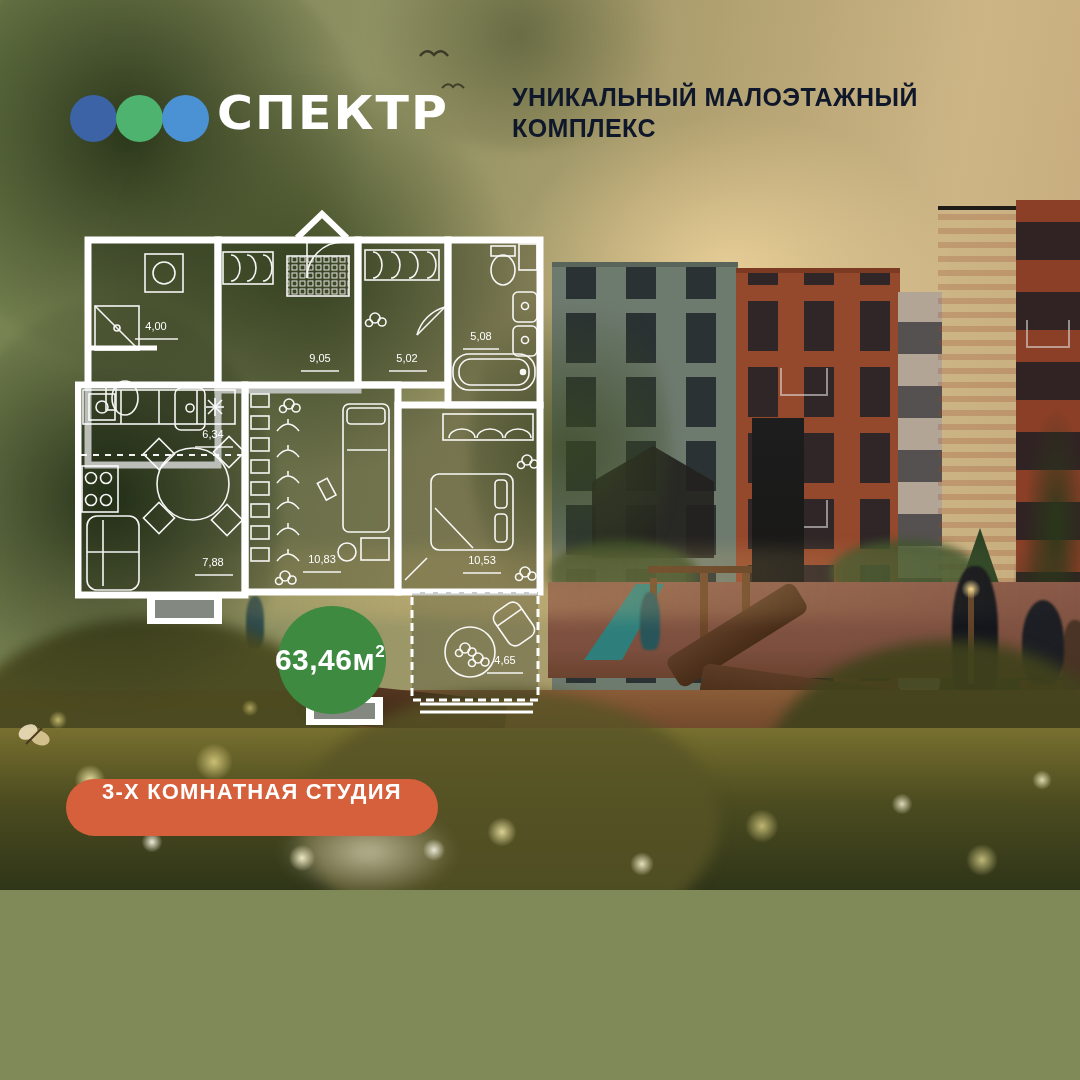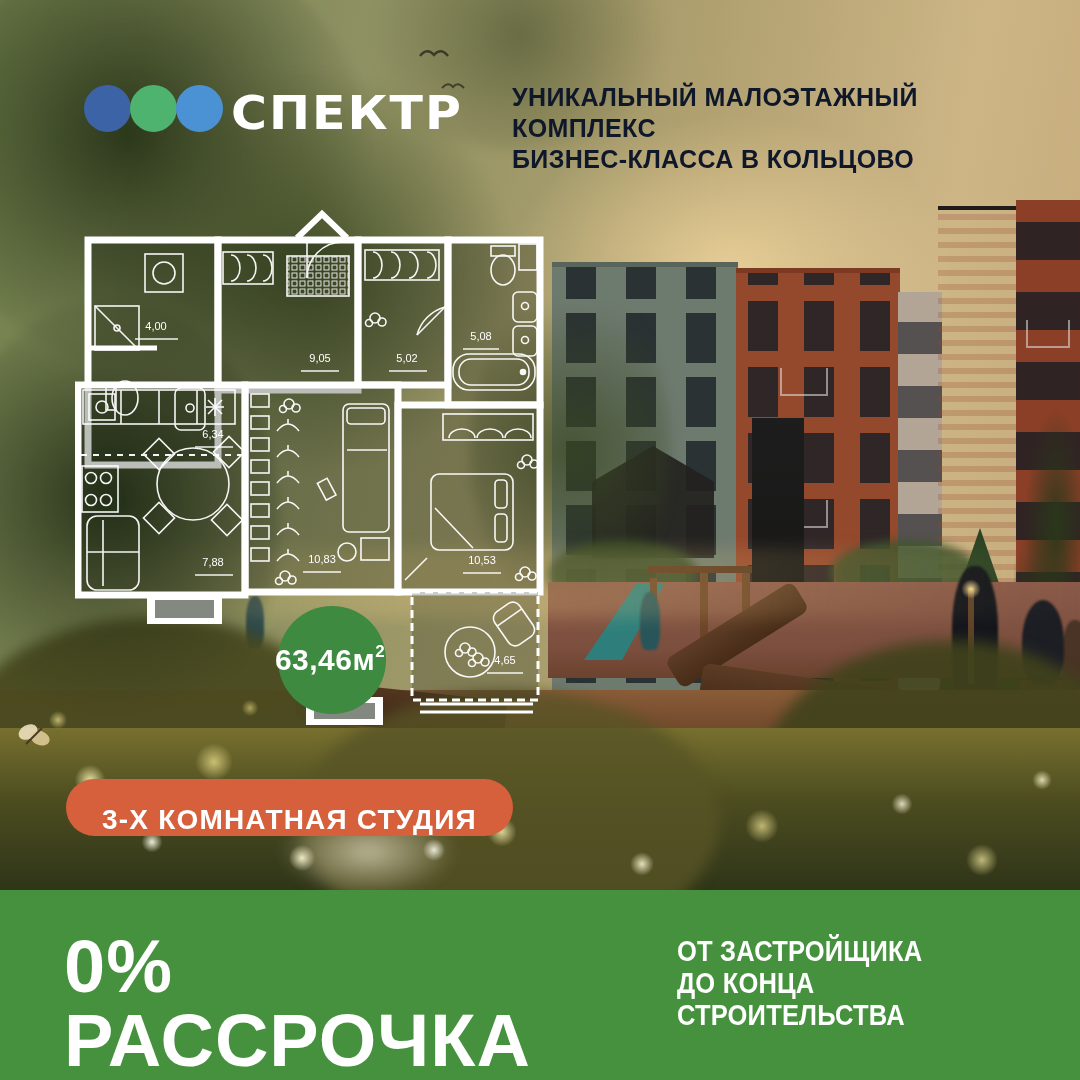--- a/index.html
+++ b/index.html
@@ -109,7 +109,7 @@
   .butterfly{position:absolute;left:14px;top:718px;width:42px;height:38px;filter:blur(.4px);}
 
   
-  .logo{position:absolute;left:84px;top:85px;display:flex;align-items:flex-start;z-index:6;}
+  .logo{position:absolute;left:70px;top:85px;display:flex;align-items:flex-end;z-index:6;}
   .dot{width:47px;height:47px;border-radius:50%;margin-right:-1px;}
   .dot1{background:#3b63a5;}
   .dot2{background:#4db36e;}

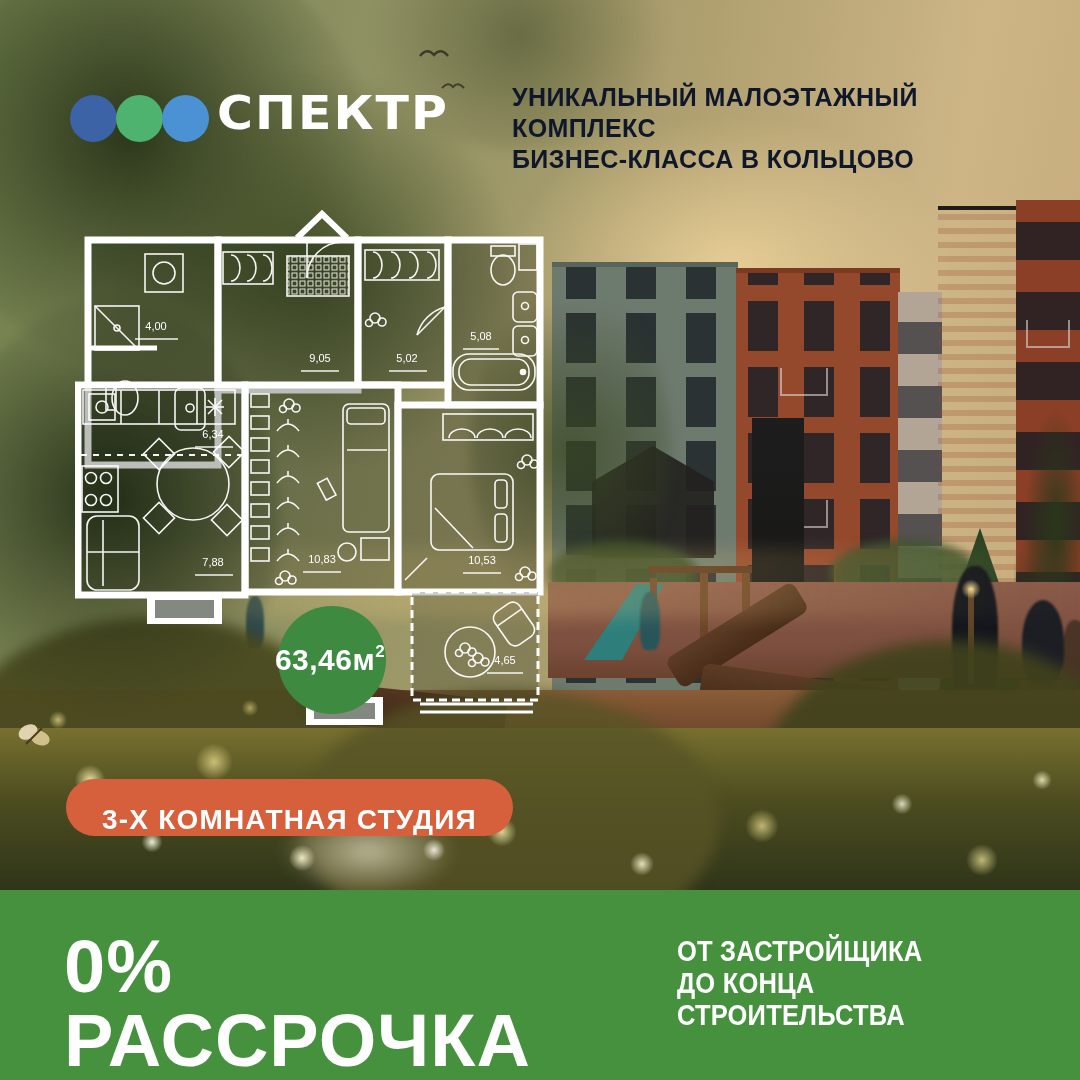--- a/index.html
+++ b/index.html
@@ -211,7 +211,6 @@
 
   <div class="tagline">
     <div>УНИКАЛЬНЫЙ МАЛОЭТАЖНЫЙ КОМПЛЕКС</div>
-    <div>БИЗНЕС-КЛАССА В КОЛЬЦОВО</div>
   </div>
 
   <svg class="plan" width="470" height="524" viewBox="0 0 470 524">

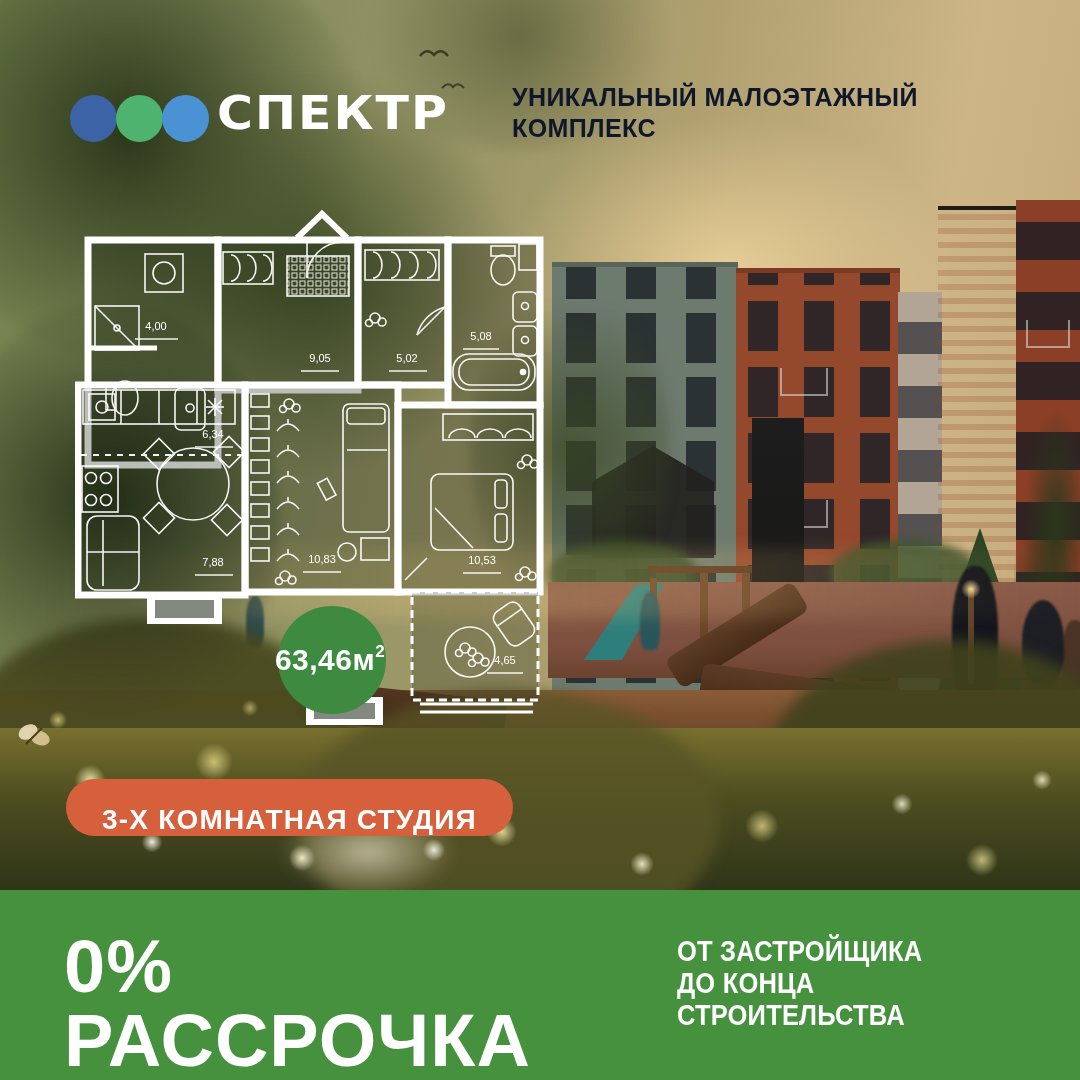--- a/index.html
+++ b/index.html
@@ -131,8 +131,8 @@
 
   
   .badge{position:absolute;left:66px;top:779px;height:57px;z-index:7;
-    background:#d5603b;border-radius:29px;display:flex;align-items:flex-end;
-    padding:0 36px;color:#fff;font-size:28px;font-weight:800;letter-spacing:1.2px;}
+    background:#d5603b;border-radius:29px;display:flex;align-items:flex-start;
+    padding:0 36px;color:#fff;font-size:22px;font-weight:800;letter-spacing:1.2px;}
 
   
   .footer{position:absolute;left:0;top:890px;width:1080px;height:190px;background:#45913e;

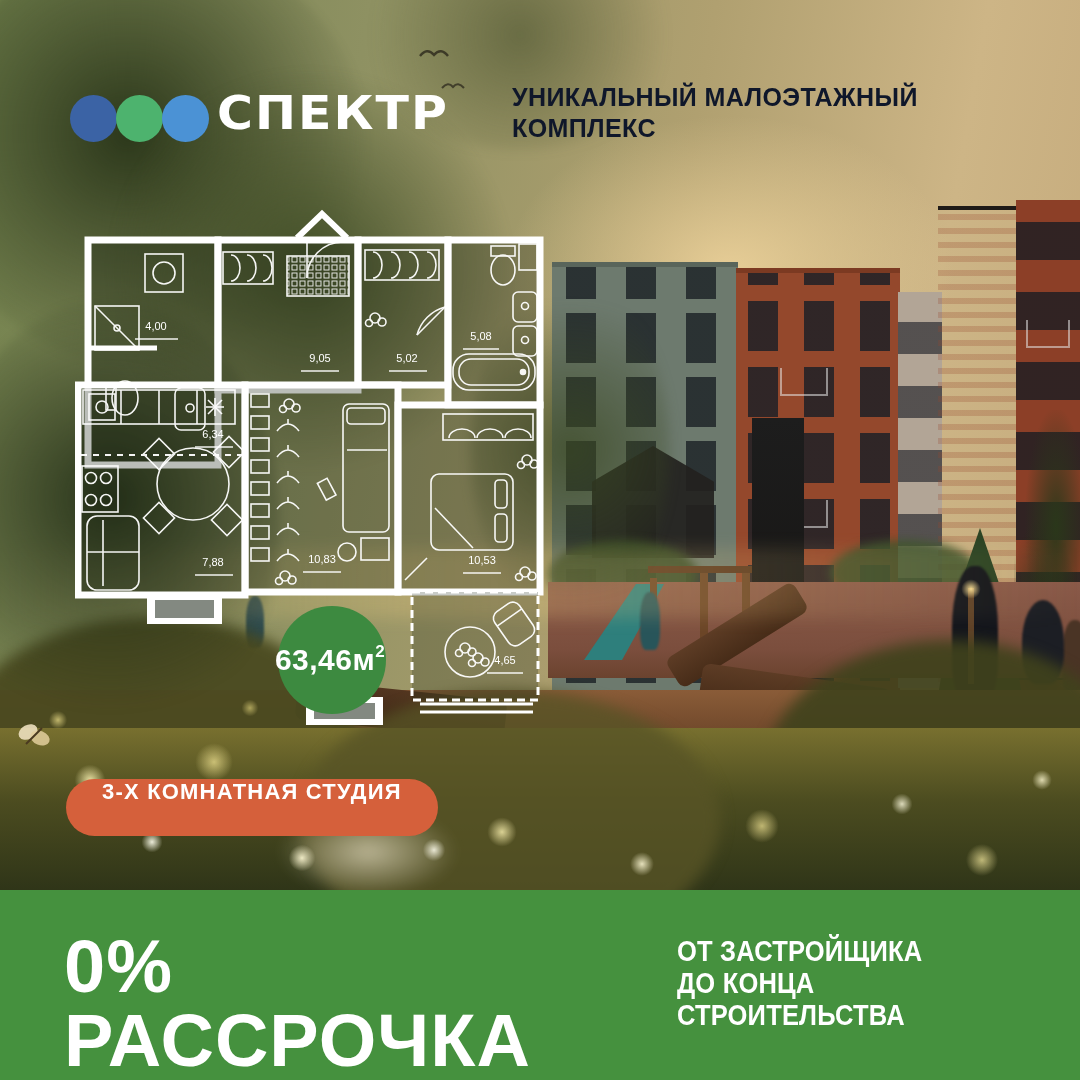--- a/index.html
+++ b/index.html
@@ -388,13 +388,6 @@
     <span>3-Х КОМНАТНАЯ СТУДИЯ</span>
   </div>
 
-  <div class="footer">
-    <div class="footer-headline">0% РАССРОЧКА</div>
-    <div class="footer-sub">
-      <div>ОТ ЗАСТРОЙЩИКА</div>
-      <div>ДО КОНЦА СТРОИТЕЛЬСТВА</div>
-    </div>
-  </div>
 
 </div>
 

